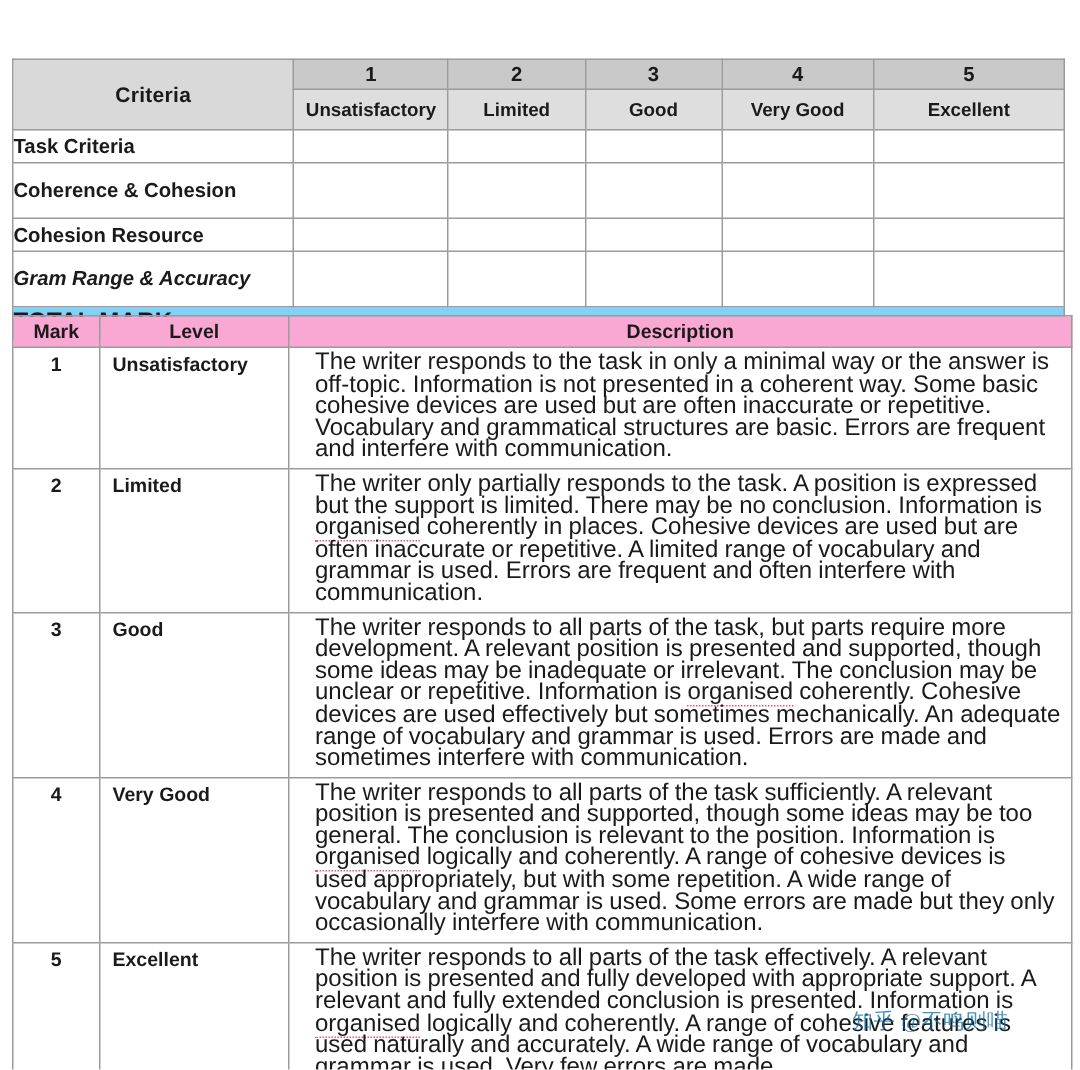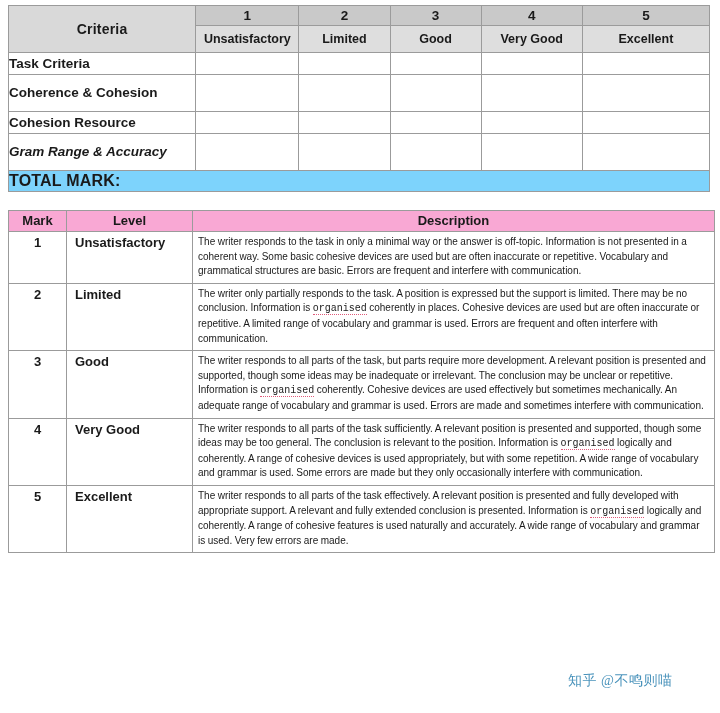--- a/index.html
+++ b/index.html
@@ -36,6 +36,7 @@
     width: 702px;
     table-layout: fixed;
     font-size: 12.5px;
+    margin-top: 34px;
   }
   table.criteria th,
   table.criteria td {

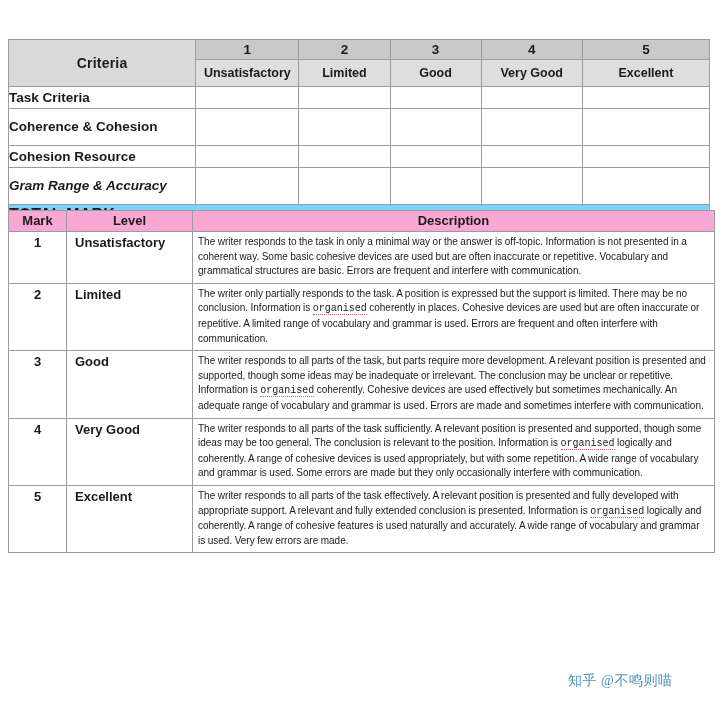--- a/index.html
+++ b/index.html
@@ -127,9 +127,9 @@
     padding: 3px 0 0 8px;
   }
   td.desc-cell {
-    padding: 3px 5px 4px 5px;
+    padding: 3px 5px 4px 17px;
     line-height: 14.6px;
-    font-size: 10px;
+    font-size: 16px;
     text-align: left;
     word-spacing: -0.3px;
   }

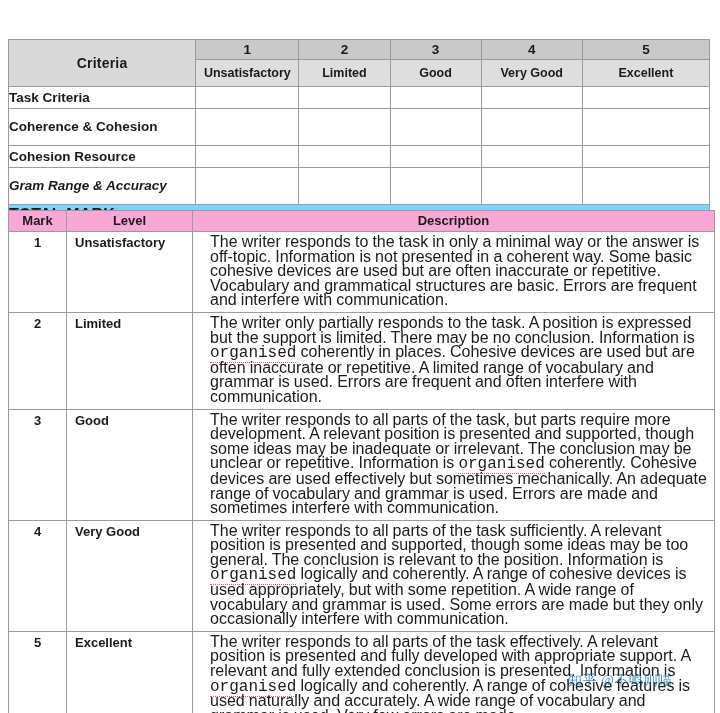--- a/index.html
+++ b/index.html
@@ -136,7 +136,6 @@
   .sp-err {
     border-bottom: 1.5px dotted #e05a7a;
     padding-bottom: 0px;
-    font-family: Liberation Mono, monospace;
   }
 
   

